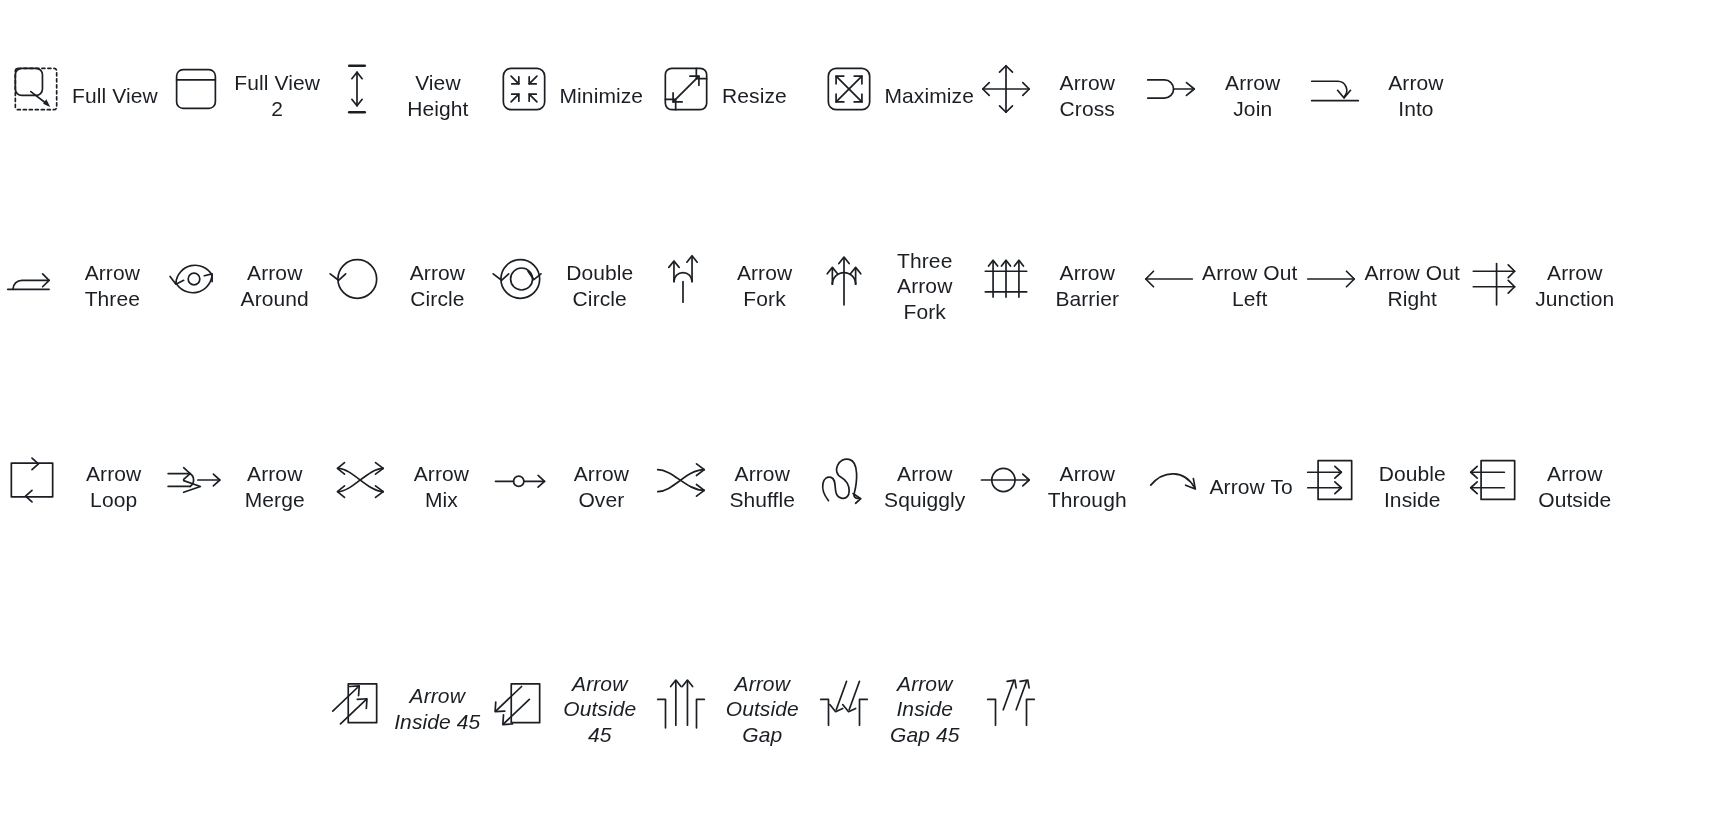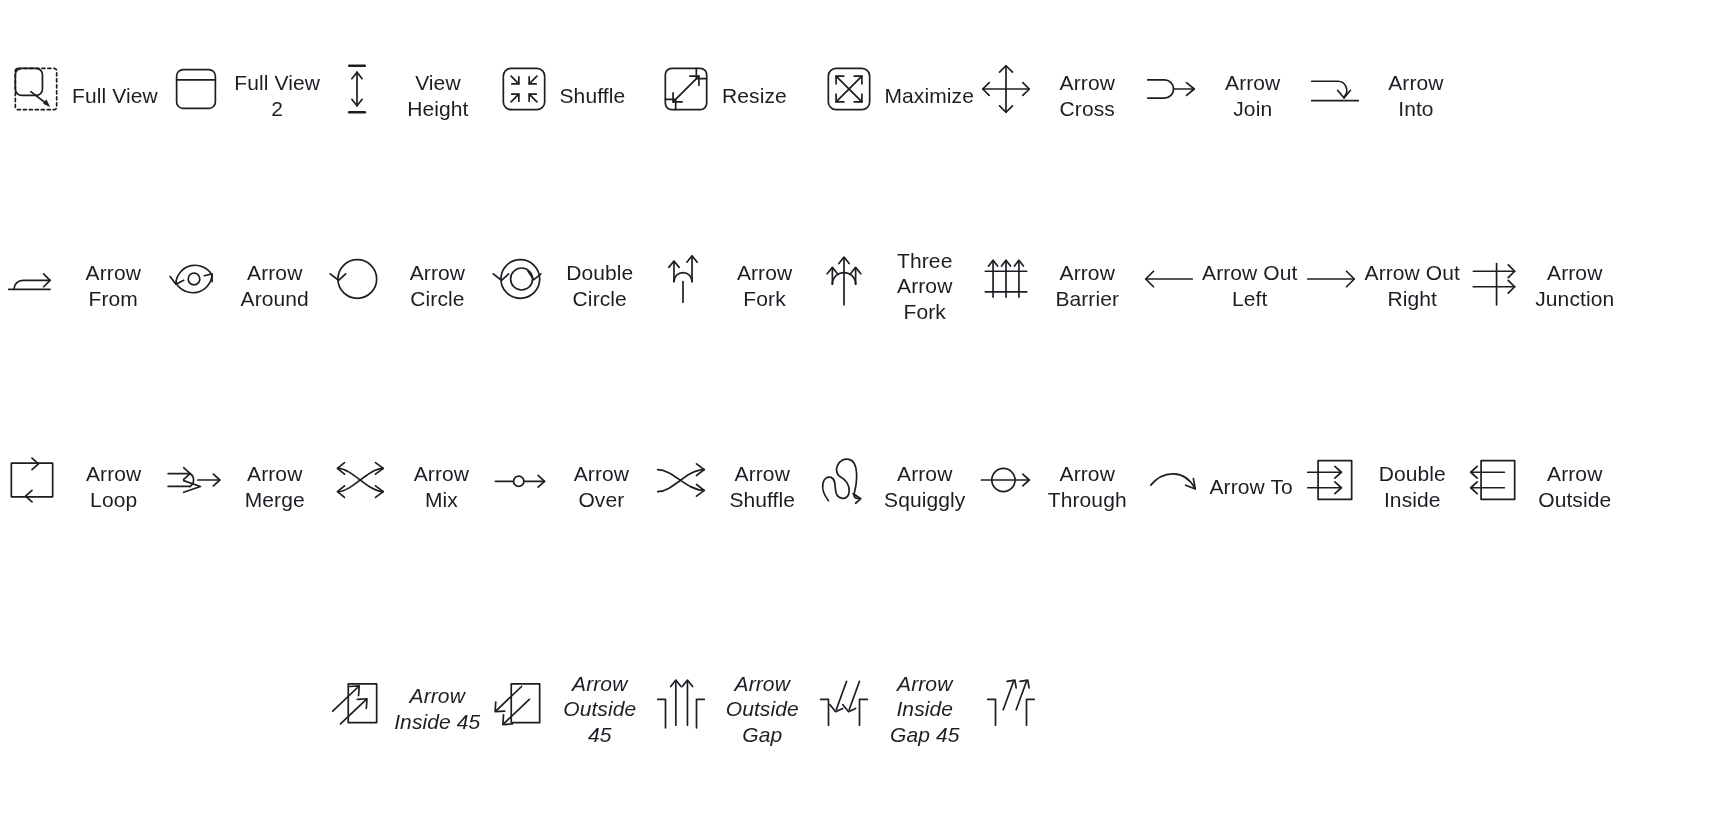--- a/index.html
+++ b/index.html
@@ -131,7 +131,7 @@
             <path d="M28 33.5 L28 28 L33.5 28"></path>
         </svg>
       </div>
-      <div class="label">Shuffle</div>
+      <div class="label">Minimize</div>
     </div>
 
     <div class="cell">

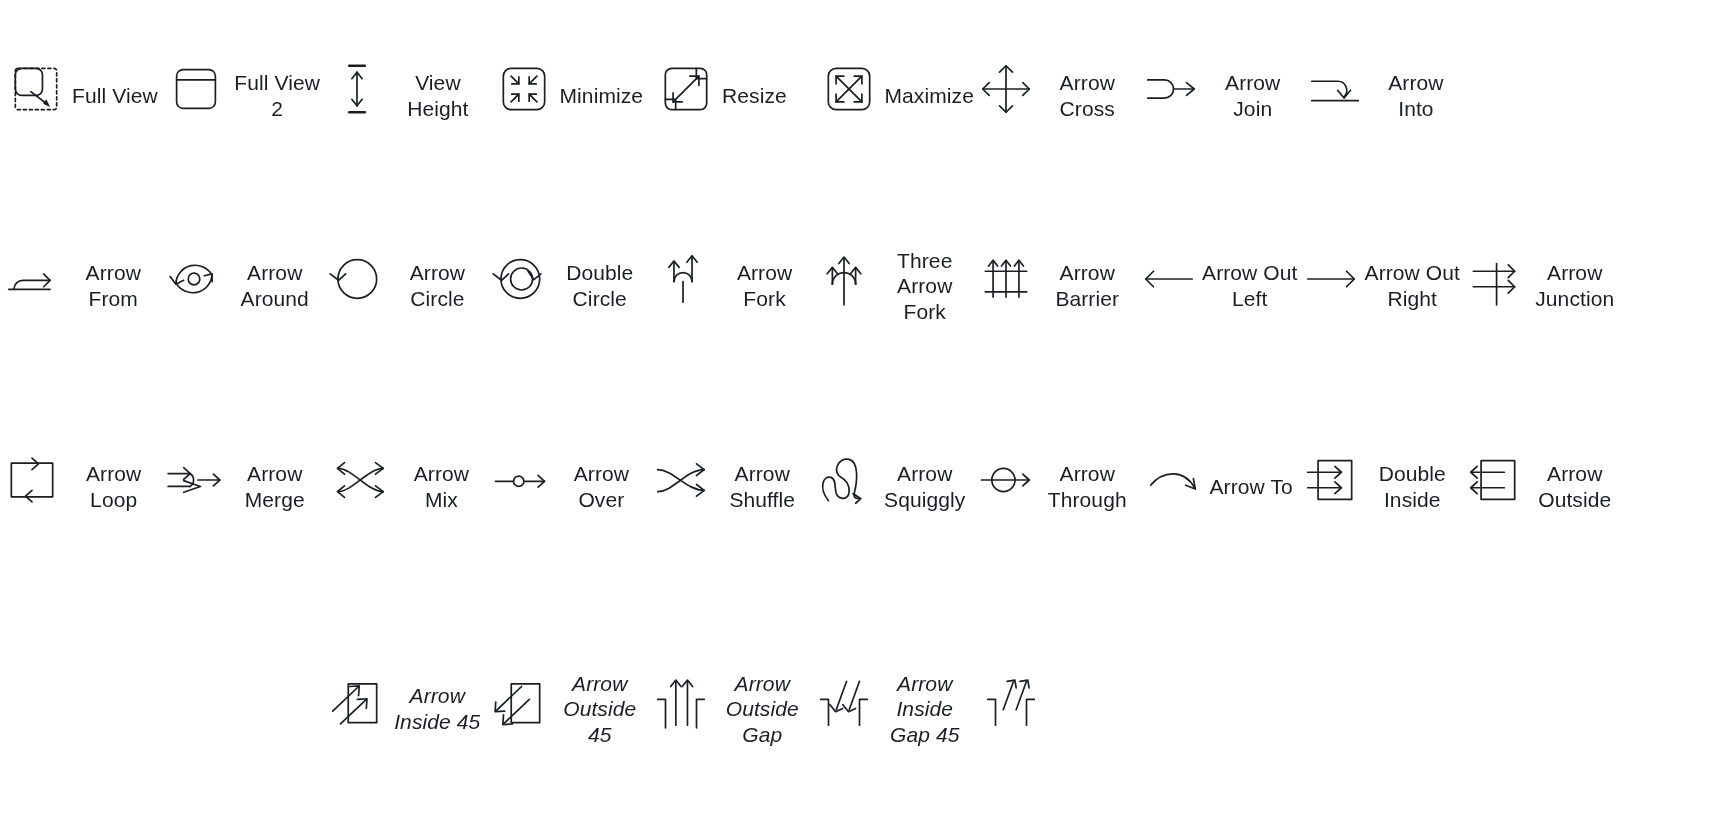--- a/index.html
+++ b/index.html
@@ -210,7 +210,7 @@
           <path d="M33 20 L38 25 L33 30"></path>
         </svg>
       </div>
-      <div class="label">Arrow From</div>
+      <div class="label">Arrow Three</div>
     </div>
 
     <div class="cell">

